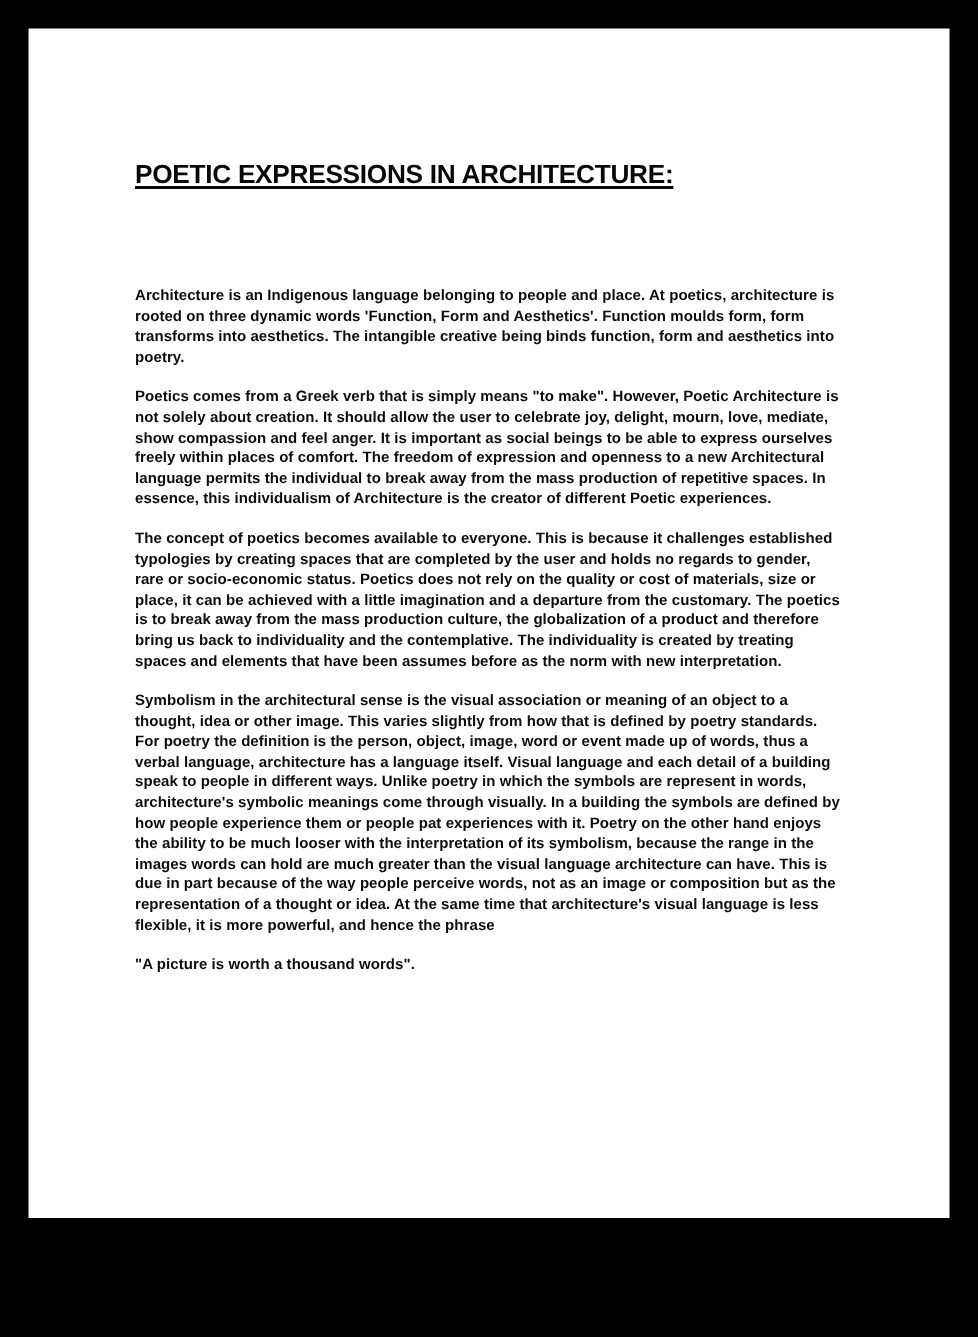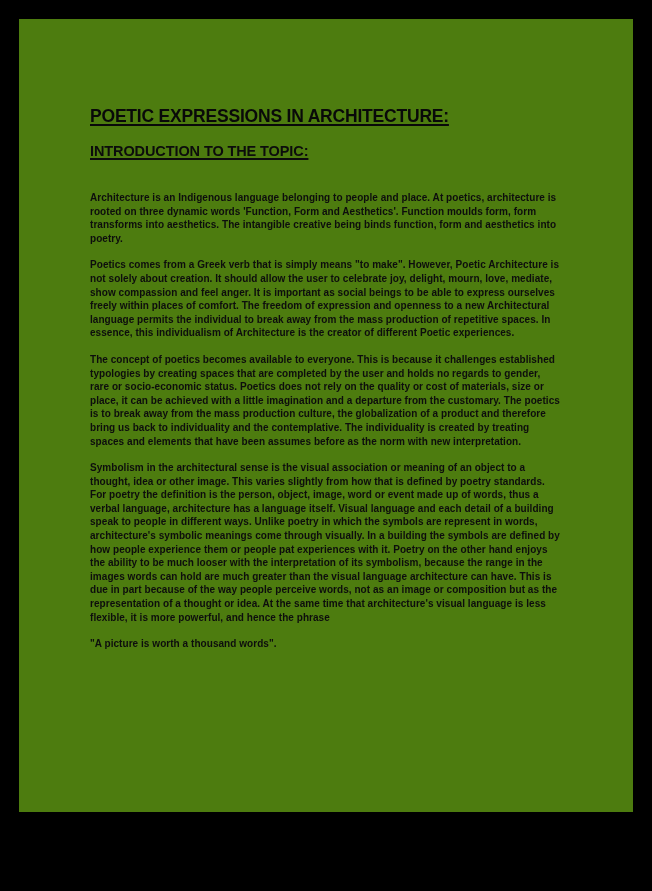--- a/index.html
+++ b/index.html
@@ -20,7 +20,7 @@
     top: 19px;
     width: 614px;
     height: 793px;
-    background: #4d7c0f;
+    background: #ffffff;
   }
 
   .doc-body {

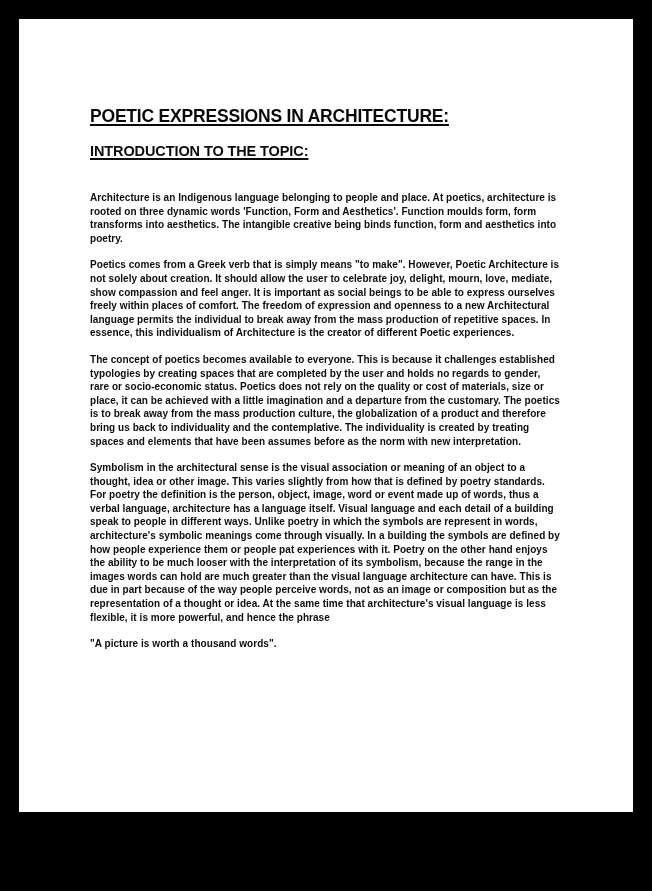--- a/index.html
+++ b/index.html
@@ -94,7 +94,6 @@
 
     <h1 class="title-heading">POETIC EXPRESSIONS IN ARCHITECTURE:</h1>
 
-    <h2 class="section-heading">INTRODUCTION TO THE TOPIC:</h2>
 
     <div class="prose">
       <p>Architecture is an Indigenous language belonging to people and place. At poetics, architecture is rooted on three dynamic words 'Function, Form and Aesthetics'. Function moulds form, form transforms into aesthetics. The intangible creative being binds function, form and aesthetics into poetry.</p>

